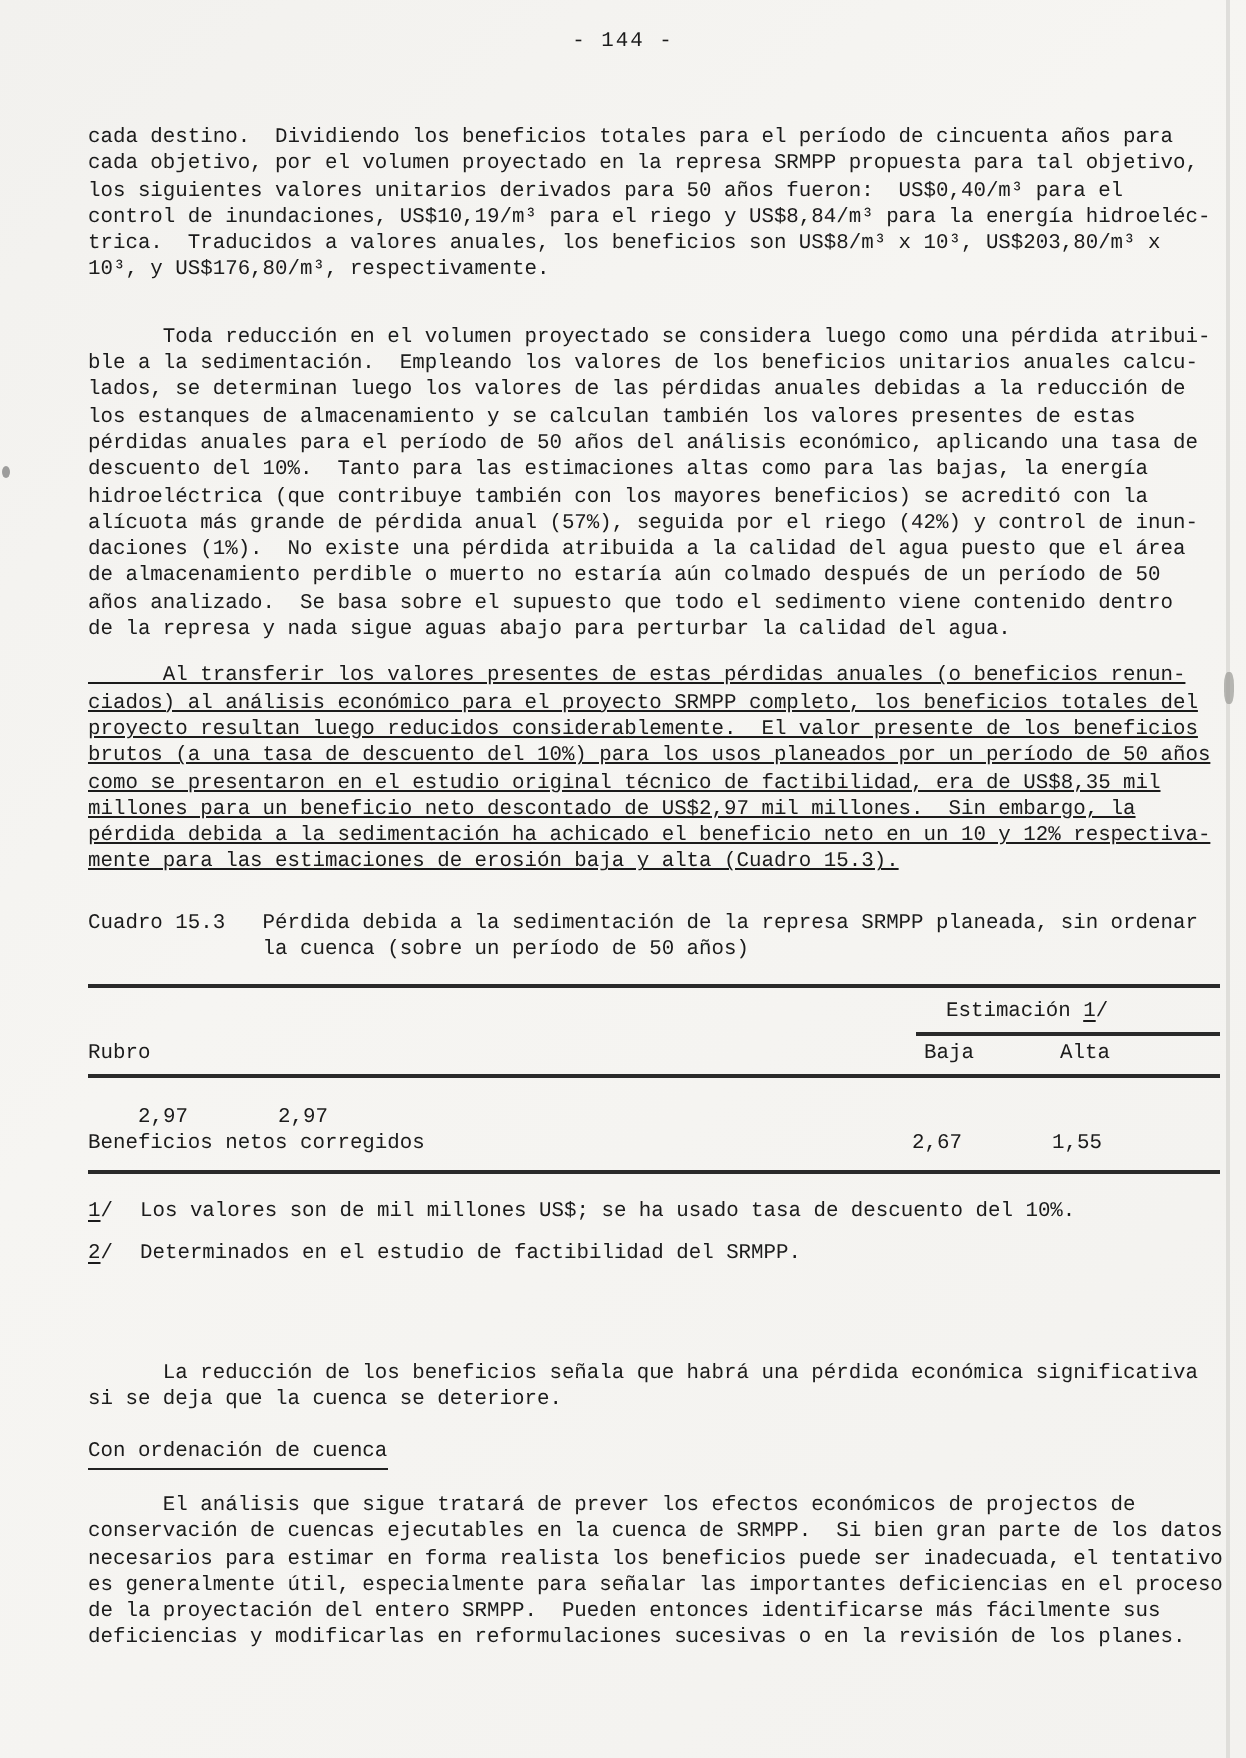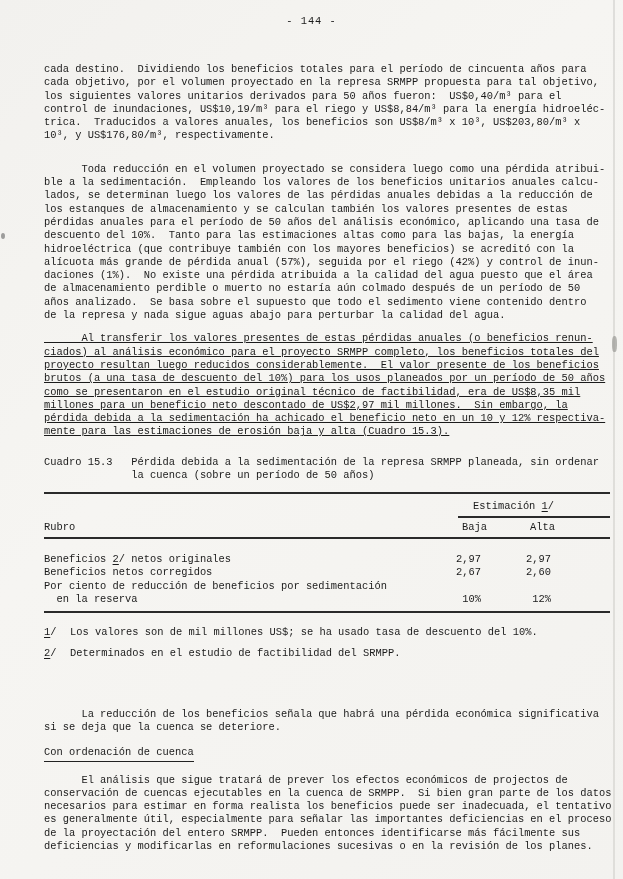--- a/index.html
+++ b/index.html
@@ -139,7 +139,6 @@
 
       <div class="tbody">
         <div class="trow">
-          <div class="tlabel"><span>Beneficios </span><span class="uref">2</span><span>/ netos originales</span></div>
           <div class="tval">2,97</div>
           <div class="tval2">2,97</div>
           <div class="tspacer"></div>

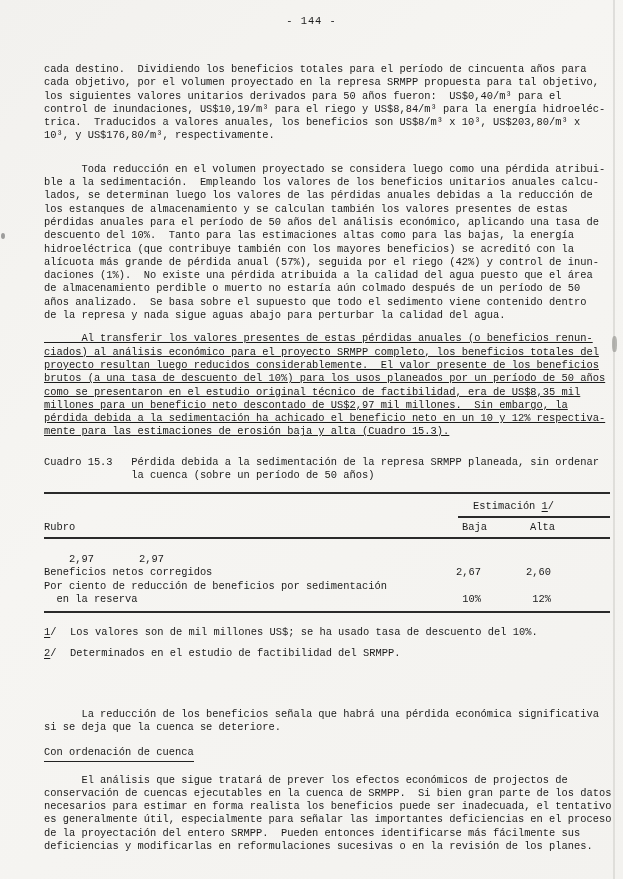--- a/index.html
+++ b/index.html
@@ -146,7 +146,7 @@
         <div class="trow">
           <div class="tlabel"><span>Beneficios netos corregidos</span><span class="uref"></span><span></span></div>
           <div class="tval">2,67</div>
-          <div class="tval2">2,60</div>
+          <div class="tval2">1,55</div>
           <div class="tspacer"></div>
         </div>
         <div class="trow">

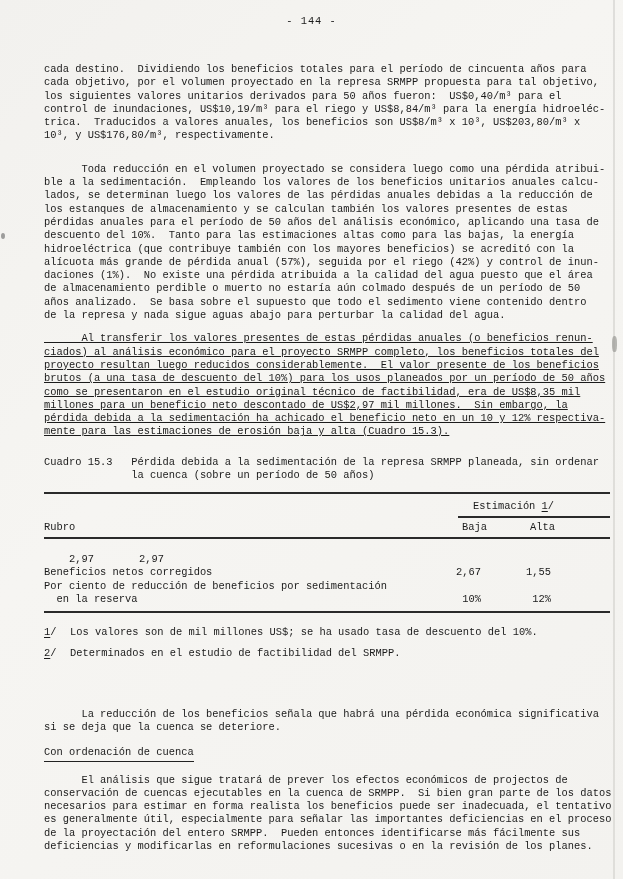--- a/index.html
+++ b/index.html
@@ -149,13 +149,6 @@
           <div class="tval2">1,55</div>
           <div class="tspacer"></div>
         </div>
-        <div class="trow">
-          <div class="tlabel"><span>Por ciento de reducción de beneficios por sedimentación
-  en la reserva</span><span class="uref"></span><span></span></div>
-          <div class="tval">10%</div>
-          <div class="tval2">12%</div>
-          <div class="tspacer"></div>
-        </div>
       </div>
 
       <div class="rule" style="margin-top:5px;"></div>

